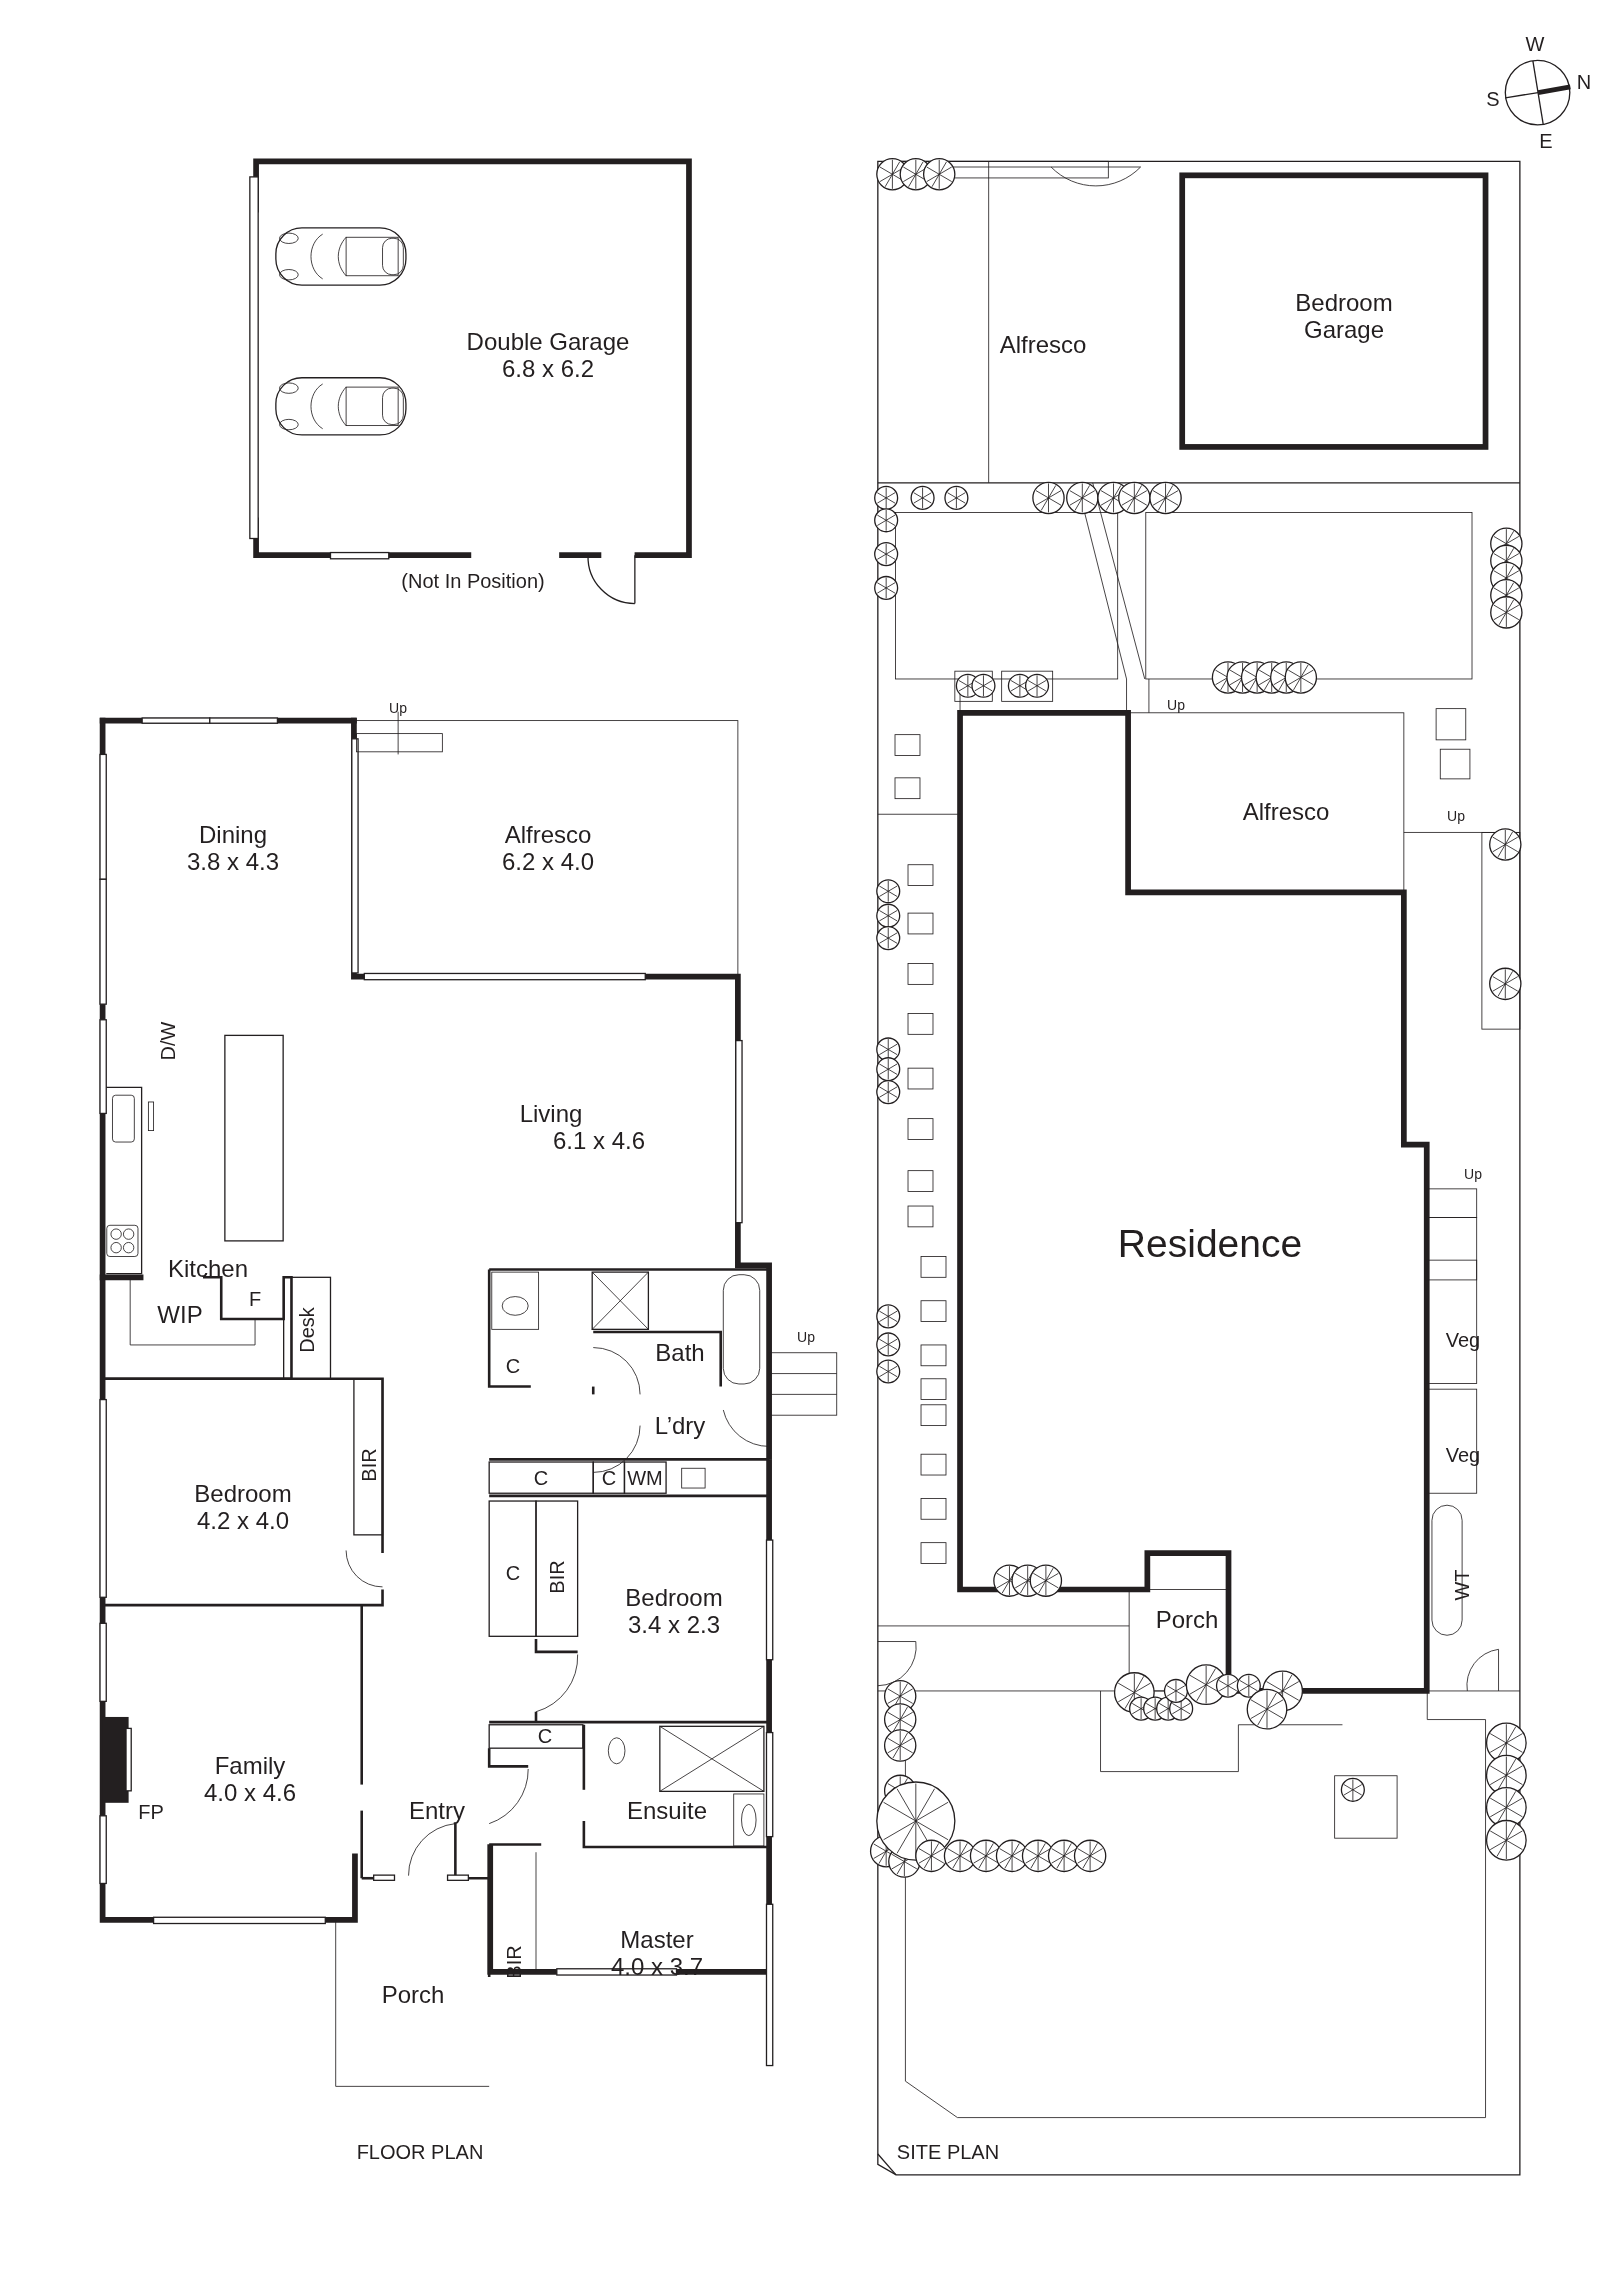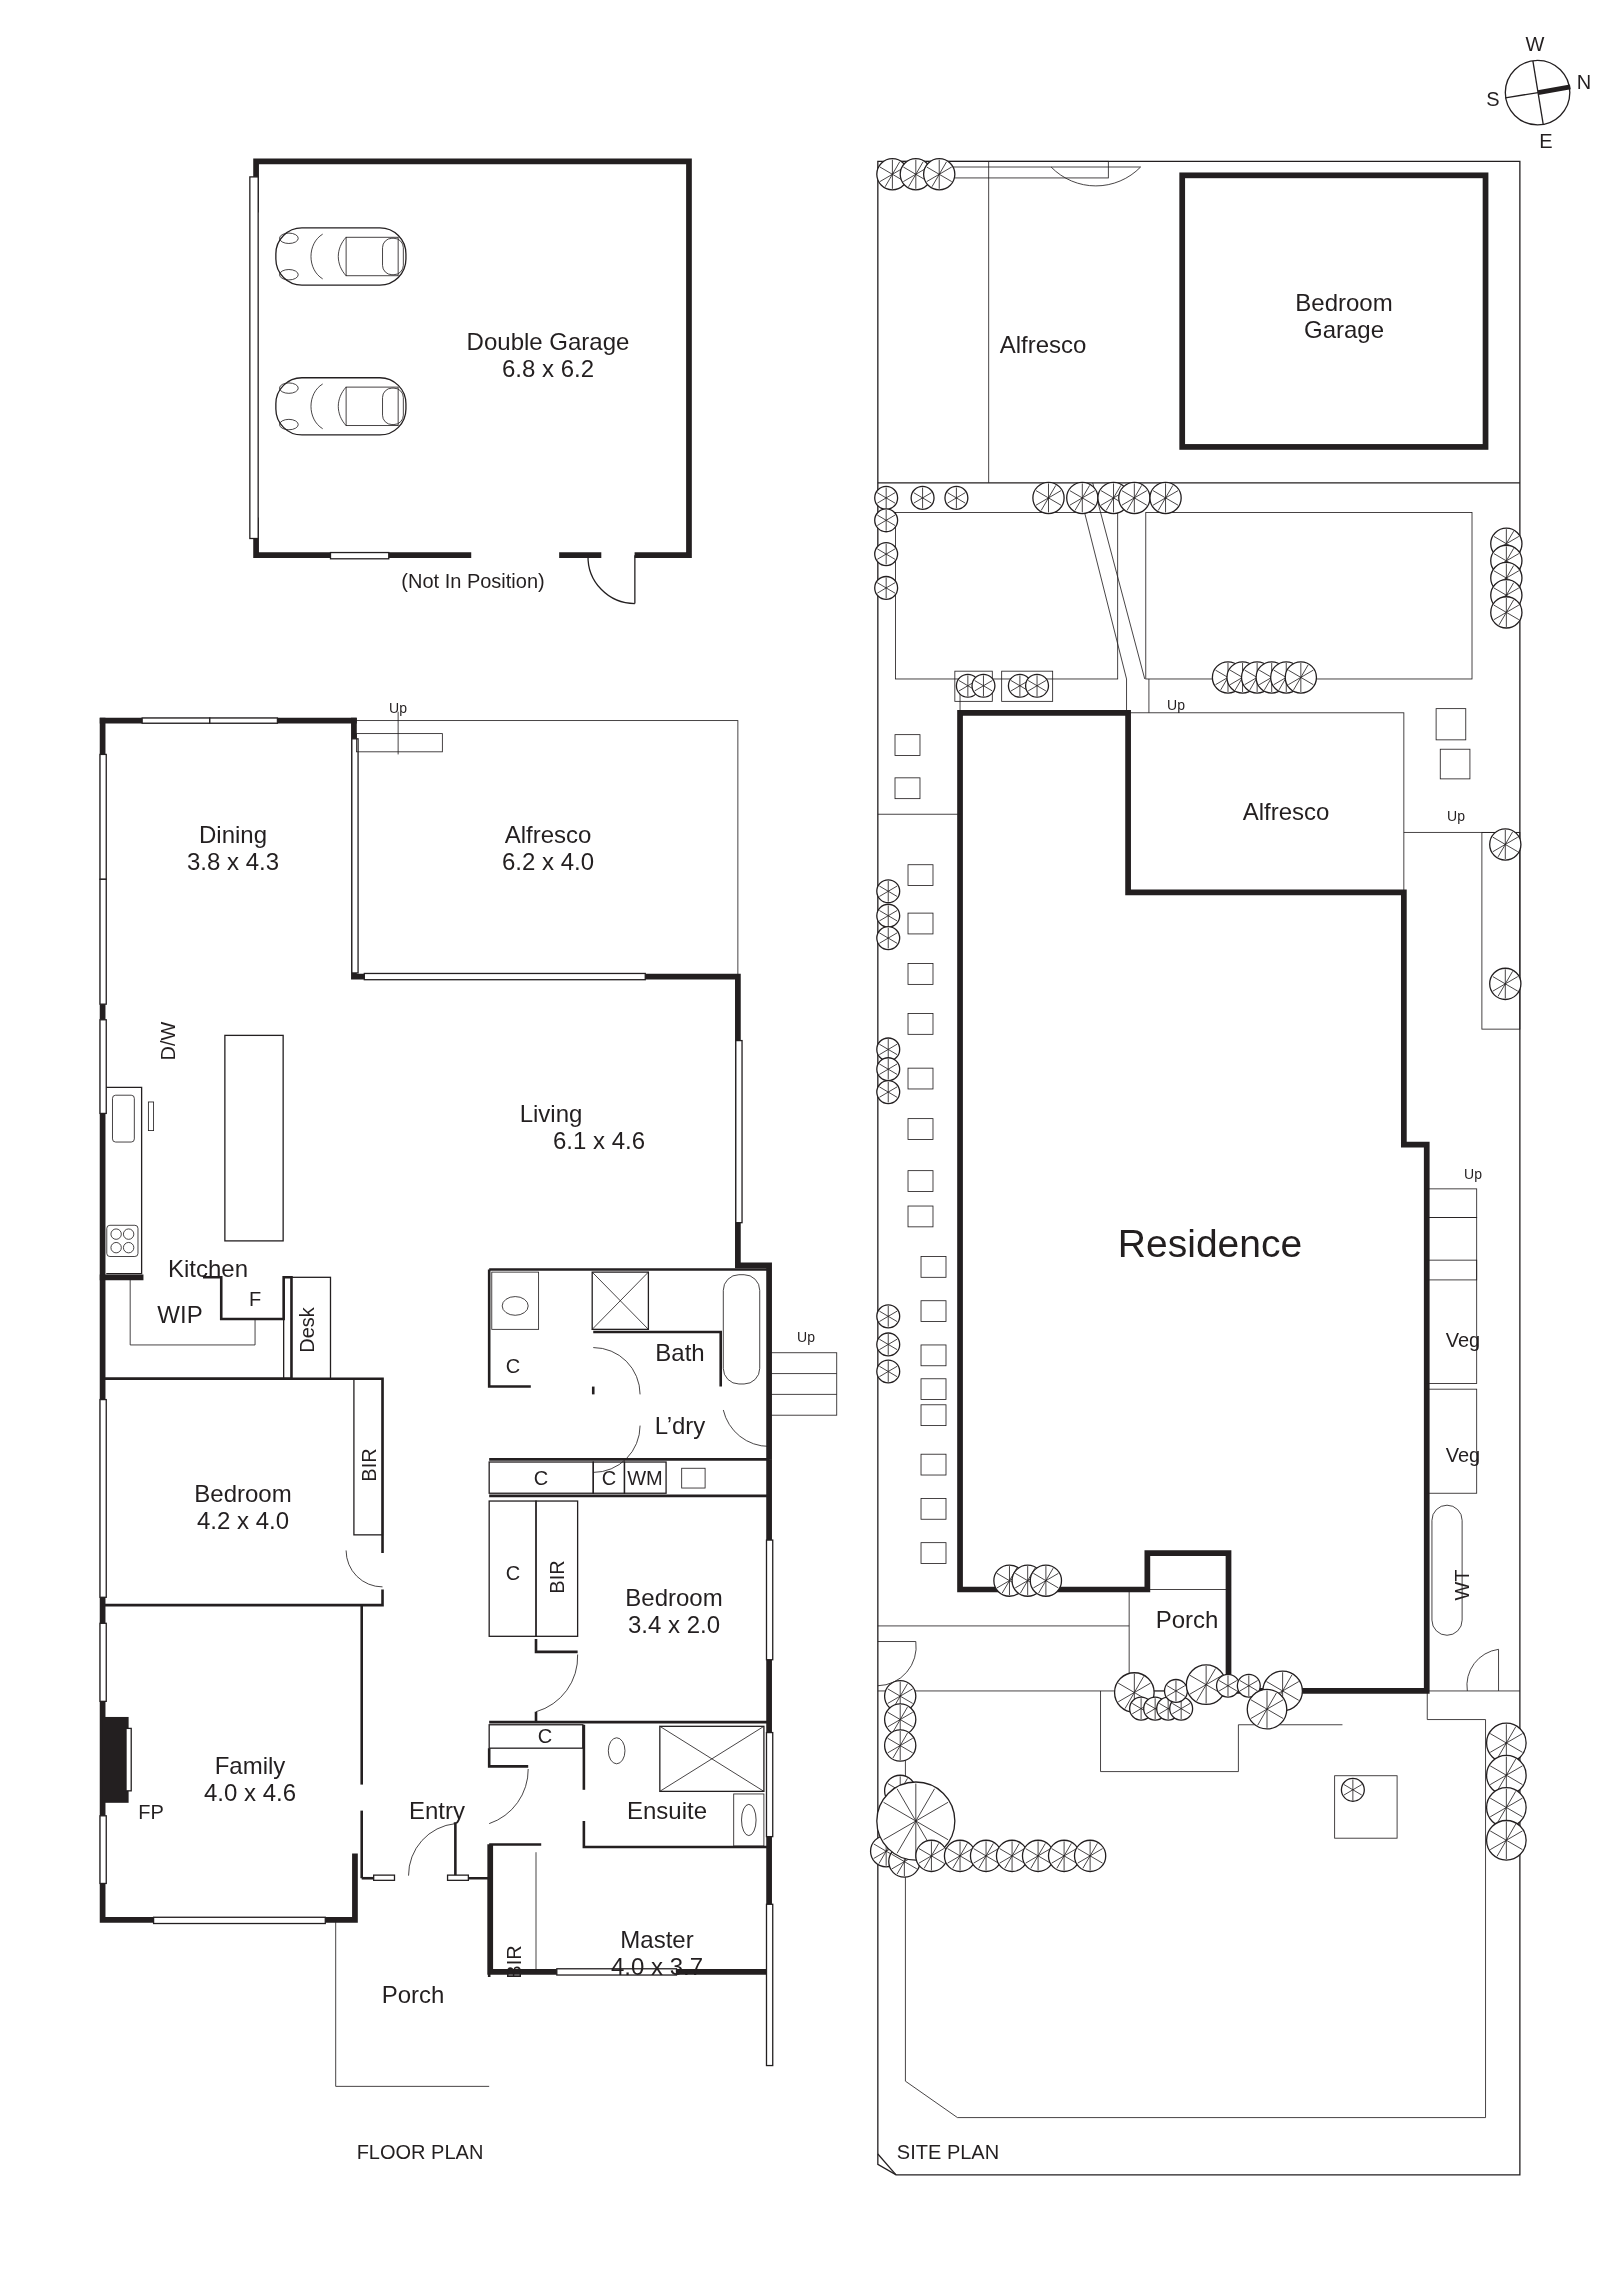--- a/index.html
+++ b/index.html
@@ -392,7 +392,7 @@
 <div class="lbl small" style="left:645px;top:1478px;">WM</div>
 <div class="lbl tiny" style="left:806px;top:1337px;">Up</div>
 <div class="lbl" style="left:674px;top:1598px;">Bedroom</div>
-<div class="lbl" style="left:674px;top:1625px;">3.4 x 2.0</div>
+<div class="lbl" style="left:674px;top:1625px;">3.4 x 2.3</div>
 <div class="lbl small" style="left:513px;top:1573px;">C</div>
 <div class="lbl vert small" style="left:557px;top:1577px;">BIR</div>
 <div class="lbl small" style="left:545px;top:1736px;">C</div>

